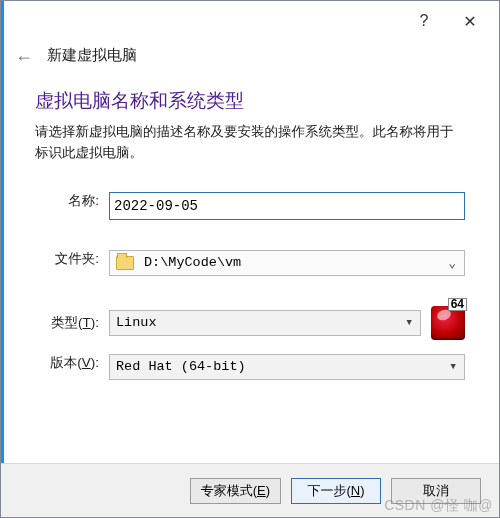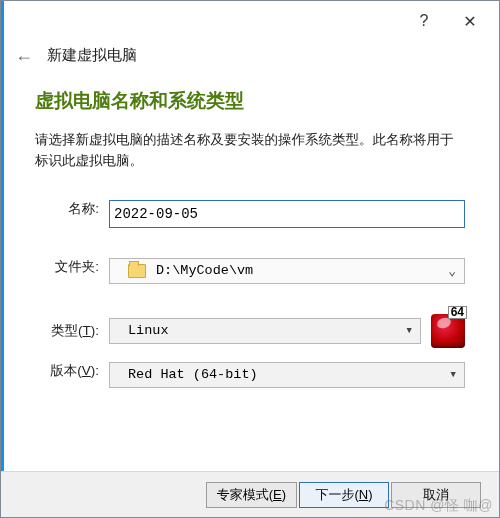--- a/index.html
+++ b/index.html
@@ -40,10 +40,10 @@
     padding: 10px 34px 0 34px;
   }
   .heading {
-    color: #4d7c0f;
+    color: #4c1d95;
     font-size: 19px;
-    font-weight: 700;
-    margin-bottom: 16px;
+    font-weight: 400;
+    margin-bottom: 8px;
   }
   .desc {
     color: #222;

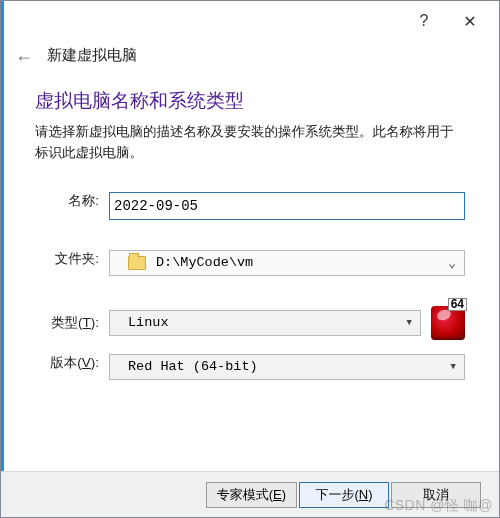--- a/index.html
+++ b/index.html
@@ -79,7 +79,7 @@
     border: 1px solid #b8b8b8;
     background: #f2f2f2;
     display: flex; align-items: center;
-    padding: 0 18px;
+    padding: 0 6px;
     font-family: Consolas, "Courier New", monospace;
     font-size: 13.5px;
     position: relative;

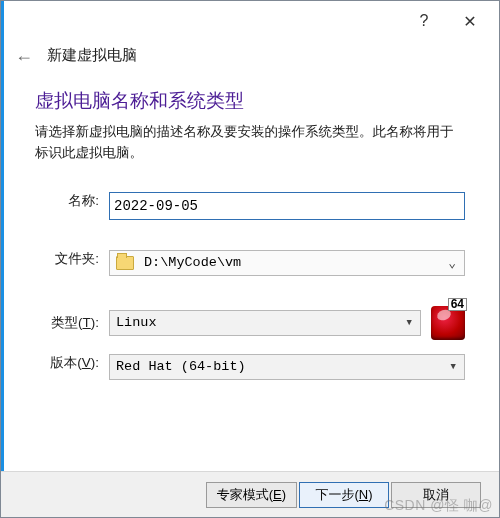--- a/index.html
+++ b/index.html
@@ -124,11 +124,11 @@
   .underline { text-decoration: underline; }
   .footer {
     position: absolute; left: 0; right: 0; bottom: 0;
-    height: 46px;
+    height: 54px;
     background: #f0f0f0;
     border-top: 1px solid #d8d8d8;
     display: flex; align-items: center; justify-content: flex-end;
-    padding: 8px 18px; gap: 2px;
+    padding: 8px 18px; gap: 10px;
   }
   .btn {
     min-width: 90px; height: 26px;

